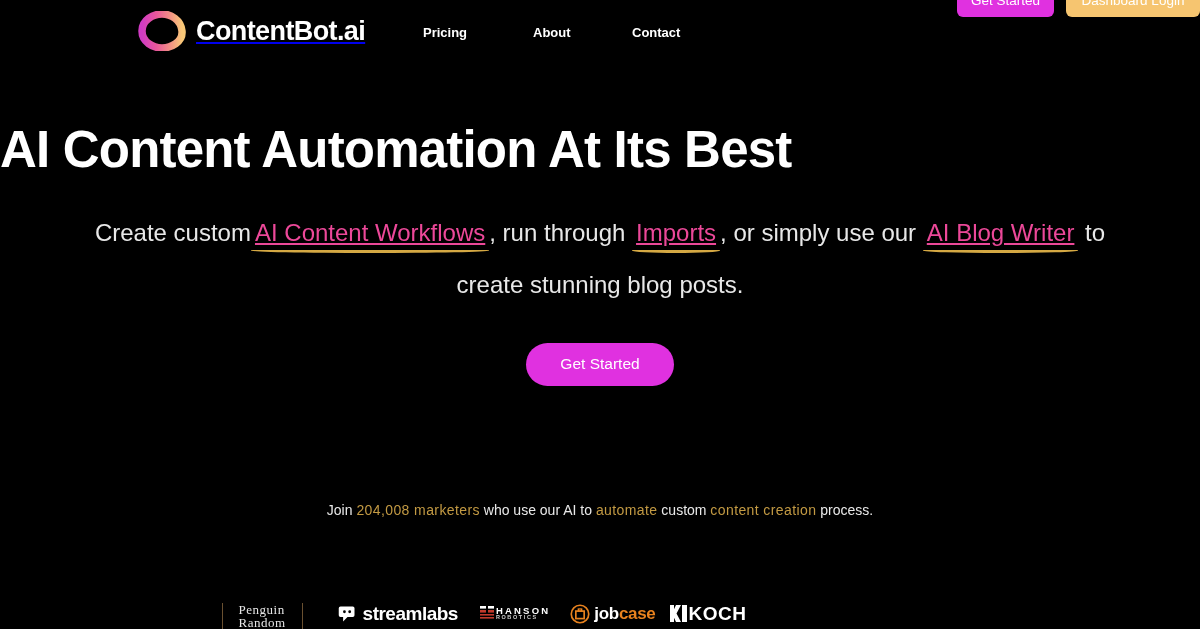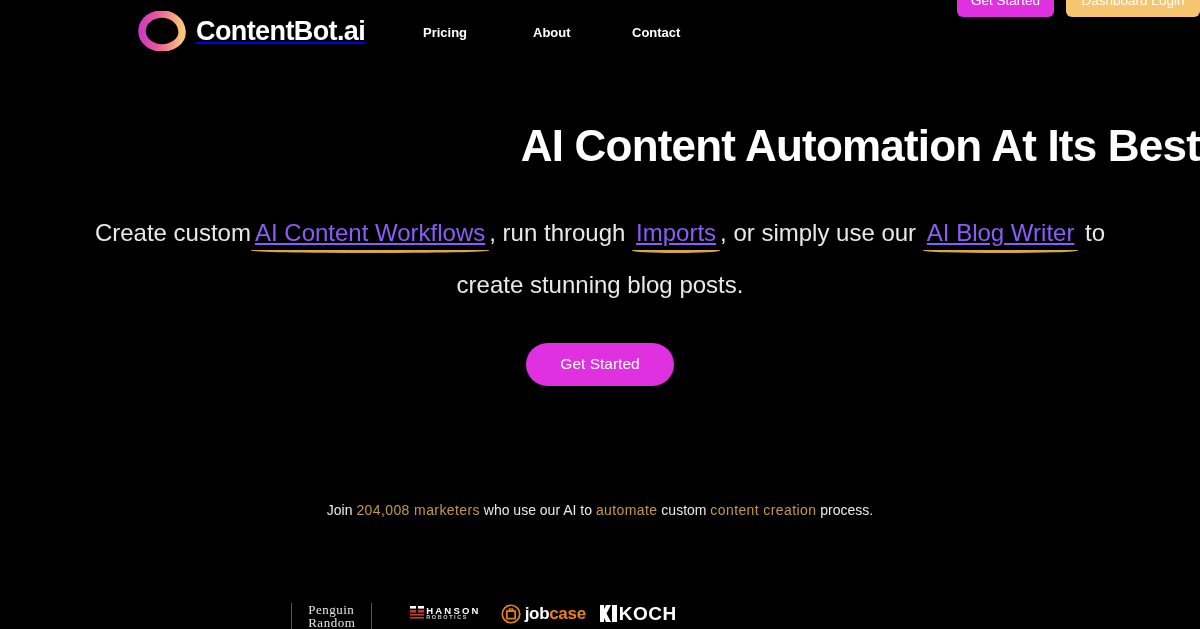--- a/index.html
+++ b/index.html
@@ -52,8 +52,8 @@
   .hero { position:absolute; top:0; left:0; width:1200px; }
   .headline {
     position:absolute; top:122px; left:0; width:1200px;
-    text-align:right;
-    font-size:44px; font-weight:bold; color:#ffffff;
+    text-align:left;
+    font-size:51px; font-weight:bold; color:#ffffff;
     letter-spacing:-0.8px; line-height:1.1;
   }
   .subhead {

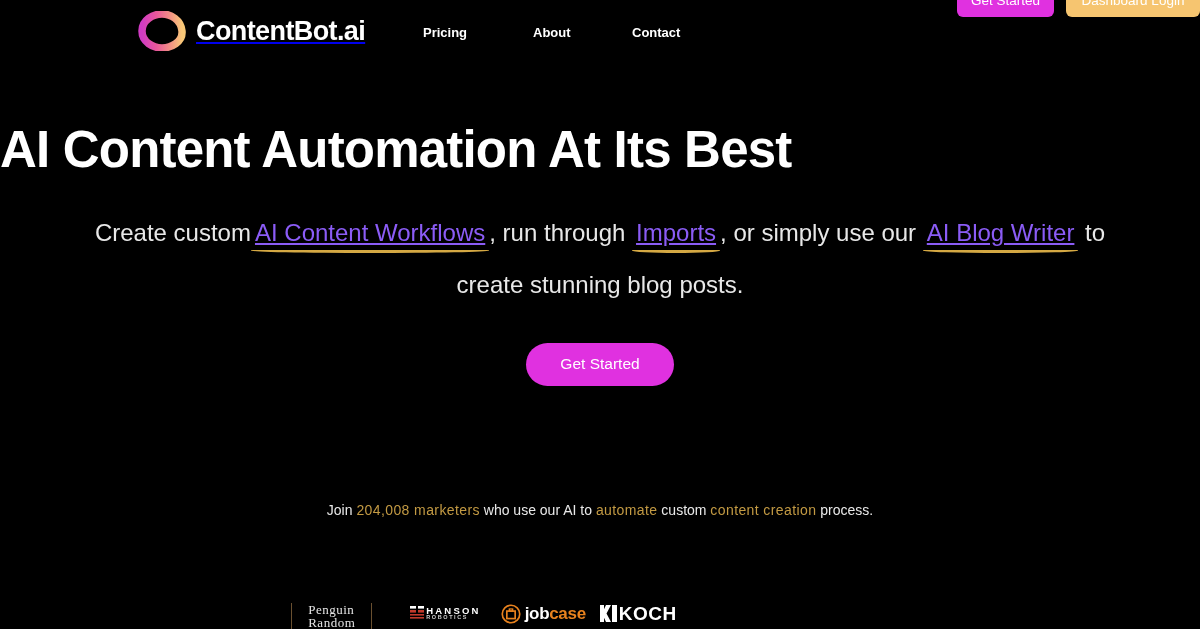--- a/index.html
+++ b/index.html
@@ -62,7 +62,7 @@
     font-size:24px; color:#e8e8e8; line-height:52px; font-weight:400;
   }
   .hl {
-    position:relative; color:#8b5cf6;
+    position:relative; color:#ec4899;
     padding:0 4px;
   }
   .hl::after {

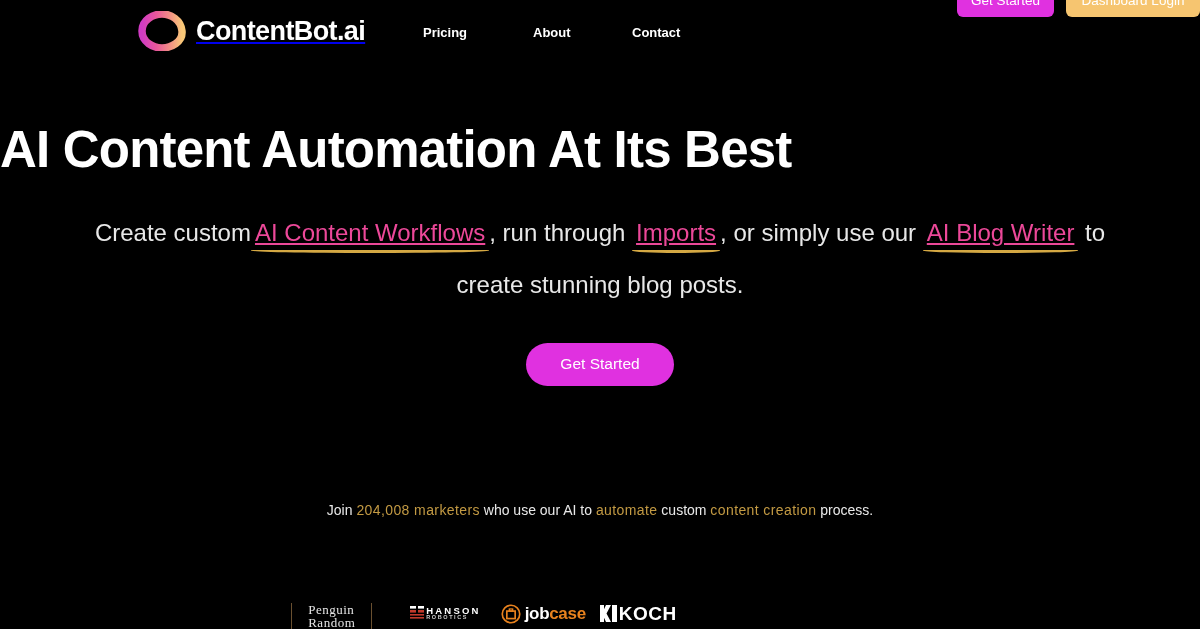--- a/index.html
+++ b/index.html
@@ -191,6 +191,14 @@
 
     <div class="divider" style="margin-left:16px;"></div>
 
+    <div class="p-item sl">
+      <svg class="sl-ico" viewBox="0 0 24 24">
+        <path d="M4 4h14a2 2 0 0 1 2 2v8a2 2 0 0 1-2 2h-6l-5 5v-5H4a2 2 0 0 1-2-2V6a2 2 0 0 1 2-2z" fill="#ffffff"></path>
+        <circle cx="8.5" cy="10" r="1.6" fill="#000000"></circle>
+        <circle cx="14.5" cy="10" r="1.6" fill="#000000"></circle>
+      </svg>
+      <span class="sl-txt">streamlabs</span>
+    </div>
 
     <div class="p-item hanson">
       <svg class="hanson-bars" viewBox="0 0 16 14">

